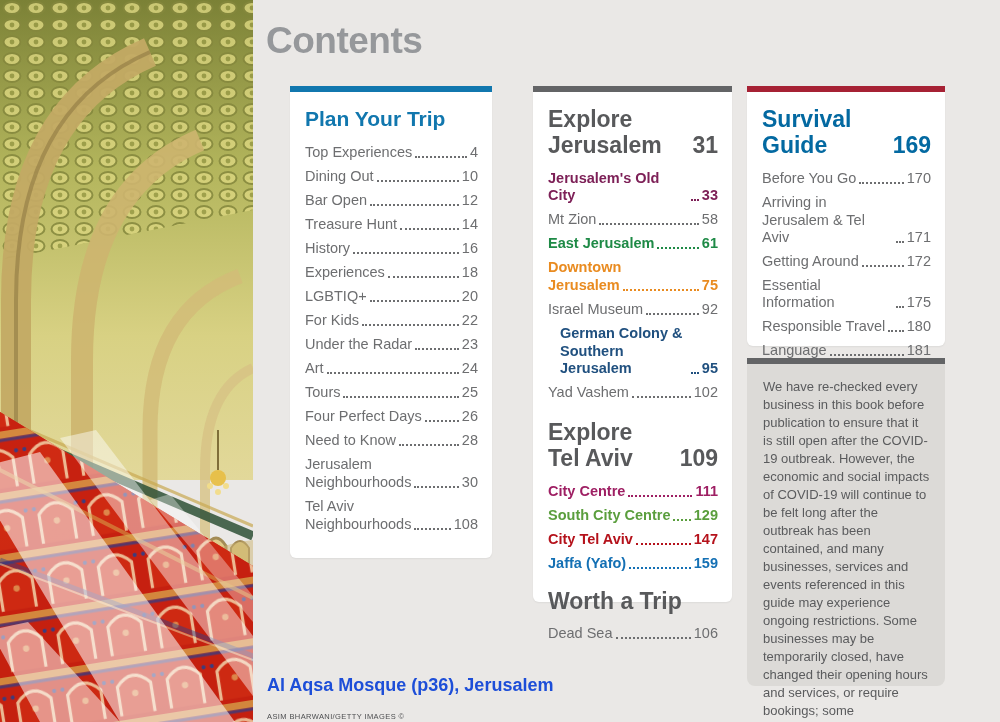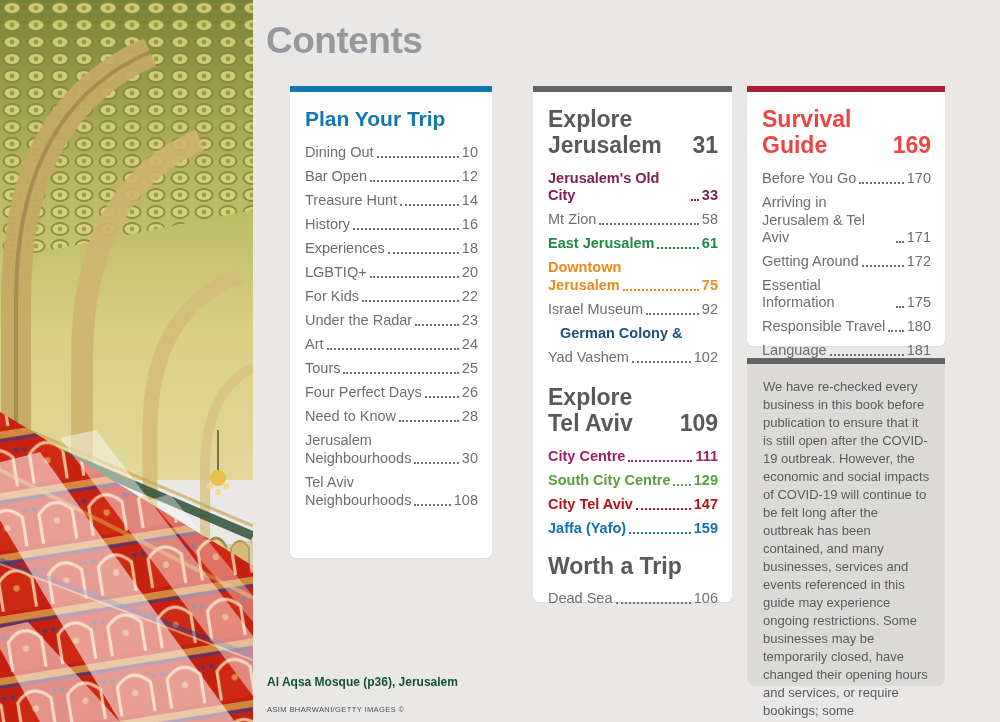--- a/index.html
+++ b/index.html
@@ -34,7 +34,7 @@
     font-size:21px;font-weight:bold;color:#1177ae;margin:5px 0 13px;
   }
   .col-heading{font-size:23px;font-weight:bold;color:#58595b;line-height:26px;margin:4px 0 12px;}
-  .col-heading.red{color:#ef4444;}
+  .col-heading.red{color:#0369a1;}
   .h-row{display:flex;justify-content:space-between;align-items:baseline;}
   .worth-heading{font-size:23px;font-weight:bold;color:#58595b;margin:16px 0 10px;}
   .section-gap{margin-top:18px;}

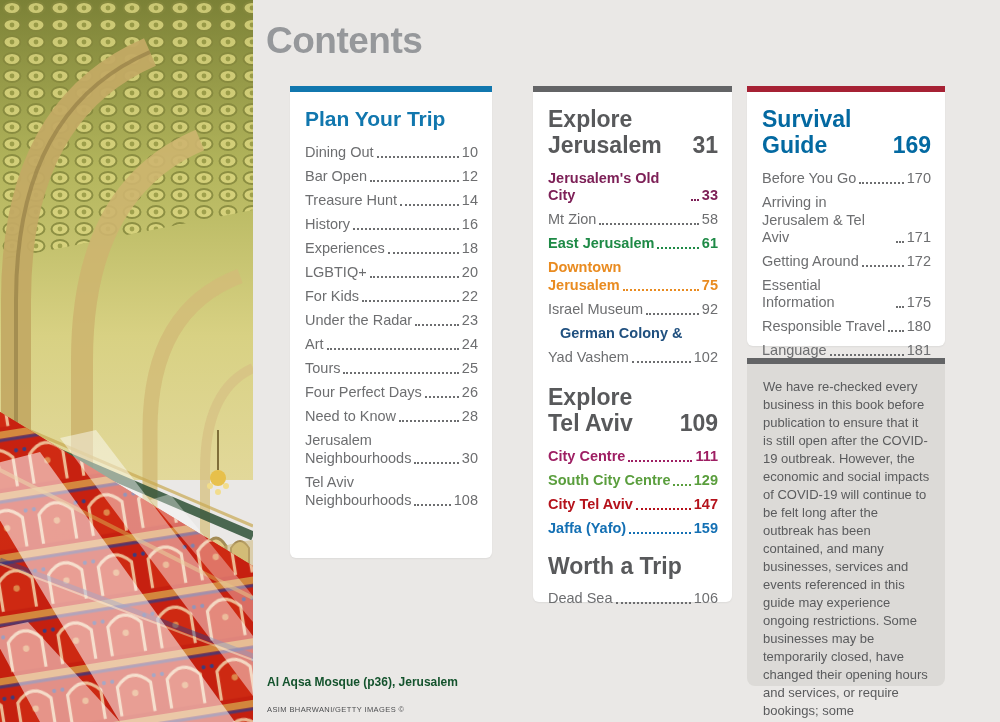--- a/index.html
+++ b/index.html
@@ -161,6 +161,13 @@
     <div>
         <div class="entry">
           <div class="row">
+            <span class="lbl">Top Experiences</span>
+            <span class="dots"></span>
+            <span class="pg">4</span>
+          </div>
+        </div>
+        <div class="entry">
+          <div class="row">
             <span class="lbl">Dining Out</span>
             <span class="dots"></span>
             <span class="pg">10</span>

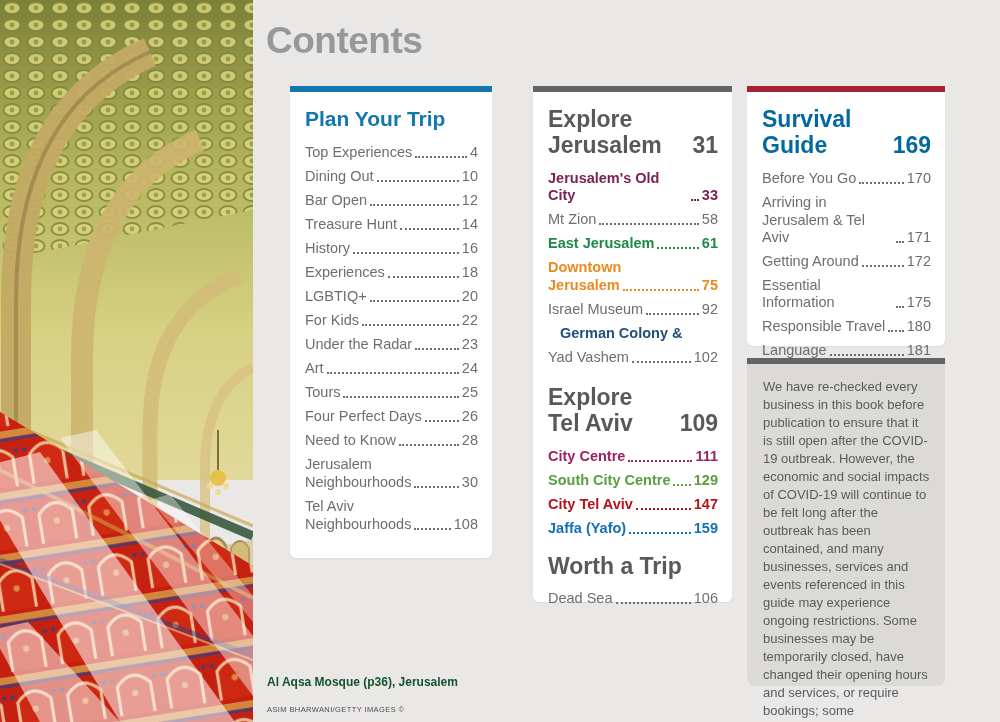--- a/index.html
+++ b/index.html
@@ -319,6 +319,11 @@
         </div>
         <div class="entry colored" style="color: rgb(32, 80, 127); margin-left: 12px;">
           <div class="pre">German Colony &amp;</div>
+          <div class="row">
+            <span class="lbl">Southern Jerusalem</span>
+            <span class="dots"></span>
+            <span class="pg">95</span>
+          </div>
         </div>
         <div class="entry">
           <div class="row">

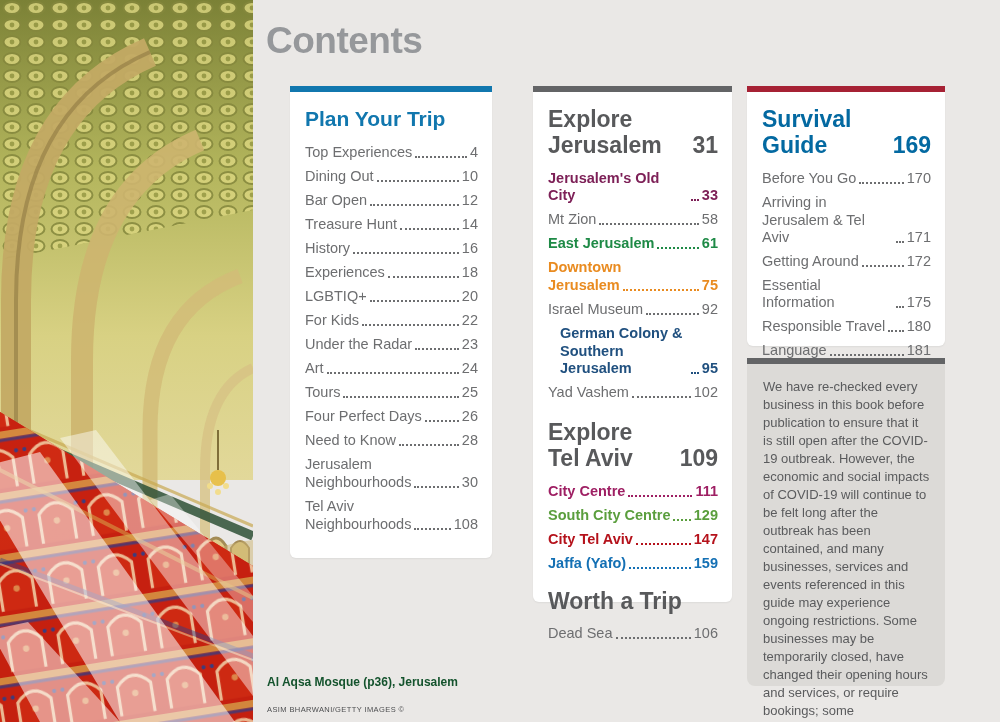--- a/index.html
+++ b/index.html
@@ -52,7 +52,7 @@
   .covid-heading{font-size:22px;font-weight:bold;color:#58595b;margin:2px 0 9px;}
   .covid-body{font-size:13px;line-height:18px;color:#5a5b5d;}
   .caption{position:absolute;left:267px;top:675px;}
-  .caption-title{font-size:12px;font-weight:bold;color:#14532d;}
+  .caption-title{font-size:18px;font-weight:bold;color:#1d4ed8;}
   .caption-credit{font-size:7.5px;color:#4d4e50;letter-spacing:.4px;margin-top:16px;}
 </style>
 </head>

